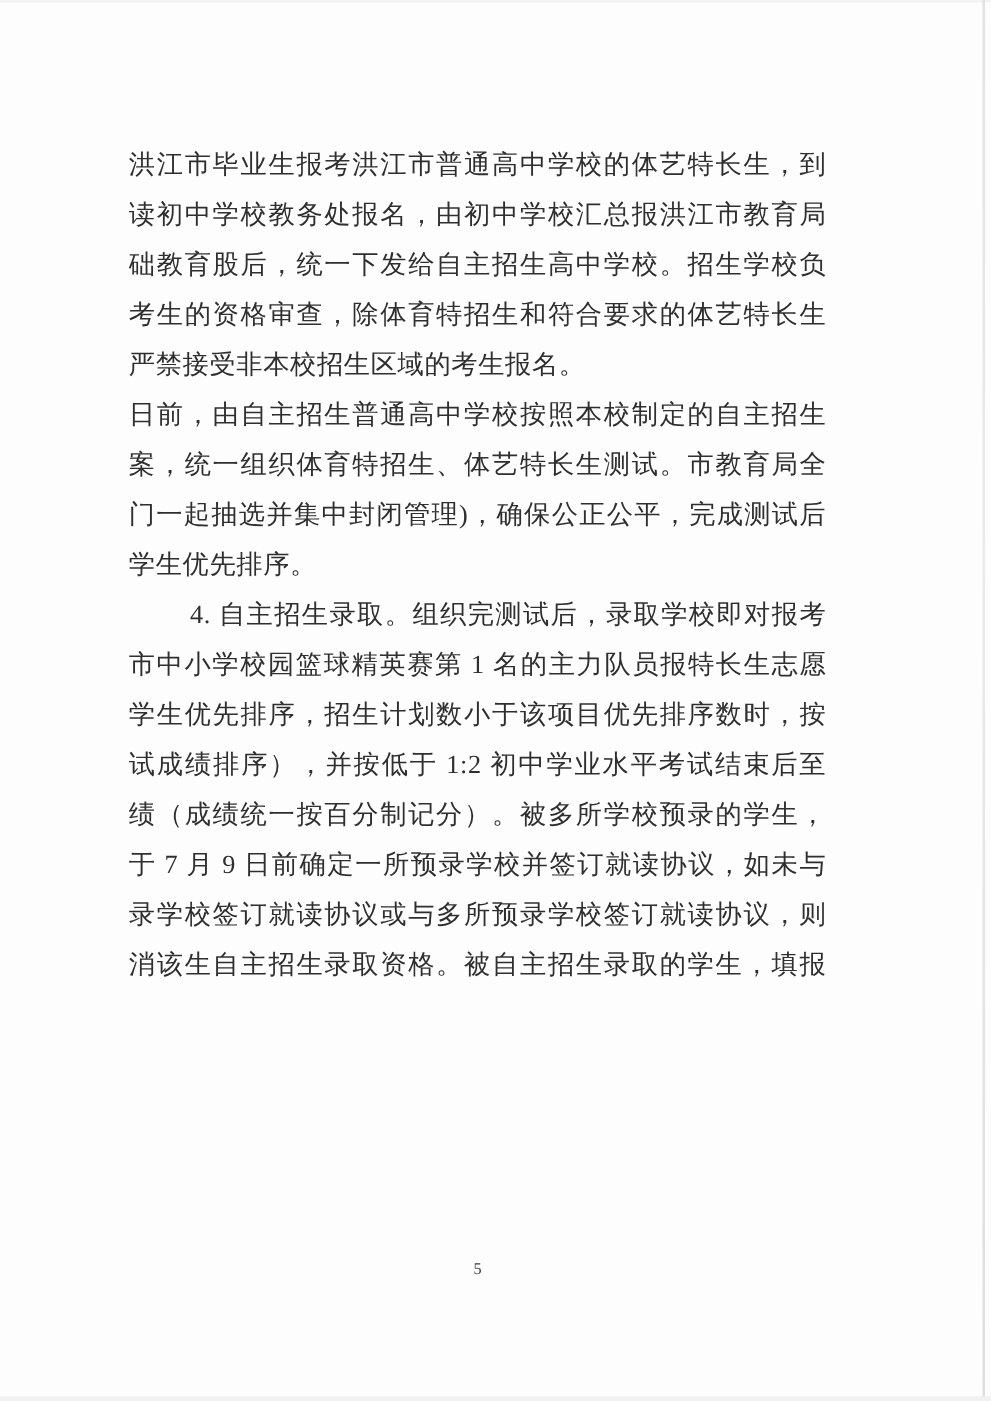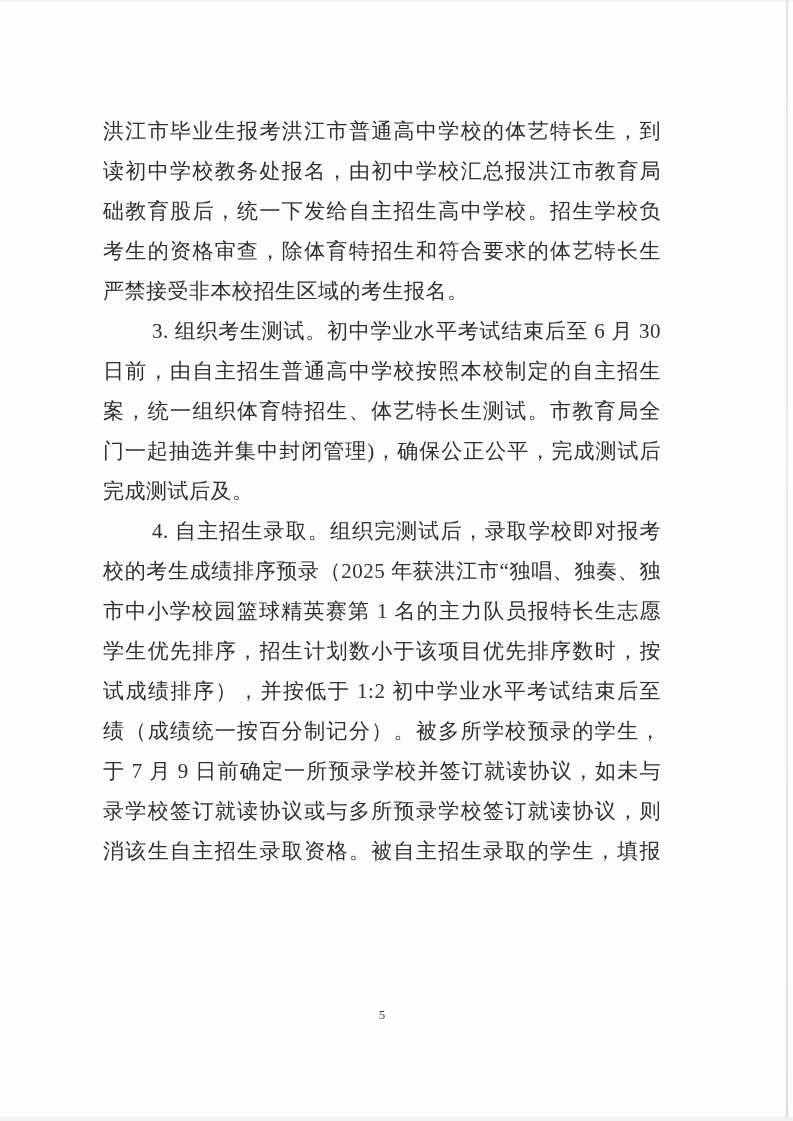--- a/index.html
+++ b/index.html
@@ -87,7 +87,6 @@
       <div class="line">础教育股后，统一下发给自主招生高中学校。招生学校负责</div>
       <div class="line">考生的资格审查，除体育特招生和符合要求的体艺特长生外，</div>
       <div class="line short">严禁接受非本校招生区域的考生报名。</div>
-      <div class="line indent">3. 组织考生测试。初中学业水平考试结束后至 6 月 30</div>
       <div class="line">日前，由自主招生普通高中学校按照本校制定的自主招生方</div>
       <div class="line">案，统一组织体育特招生、体艺特长生测试。市教育局全程</div>
       <div class="line">门一起抽选并集中封闭管理)，确保公正公平，完成测试后及</div>

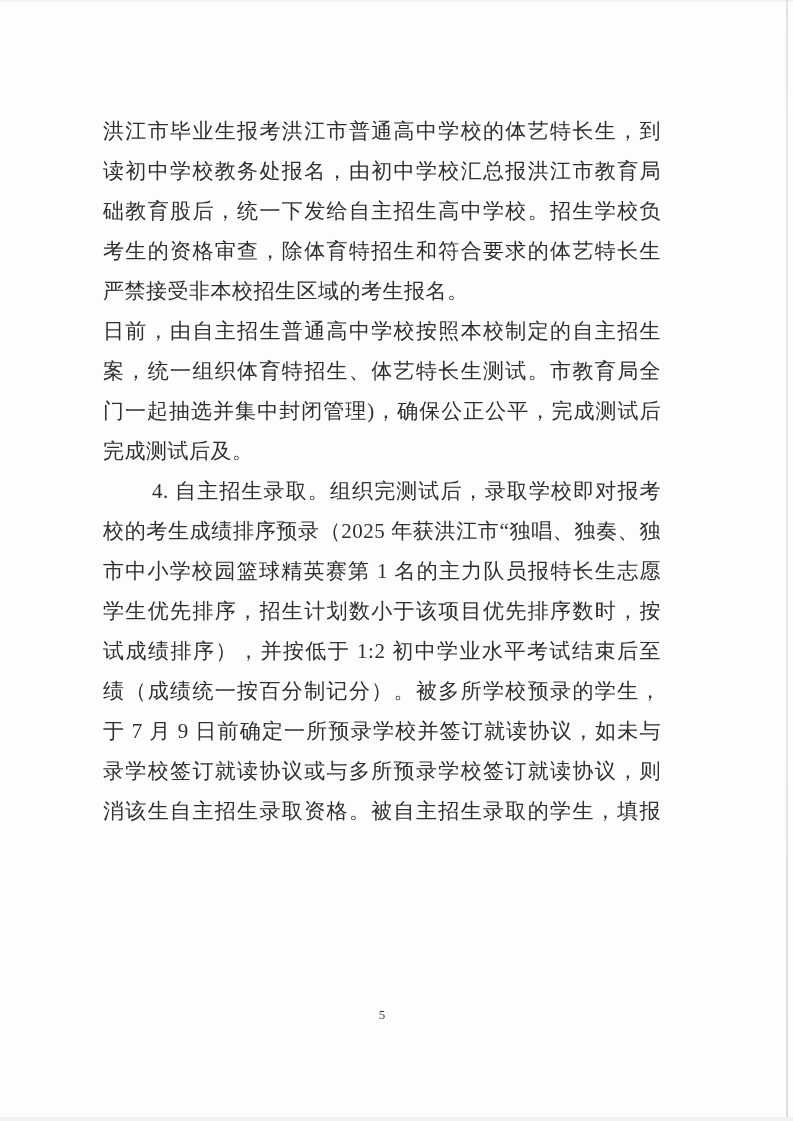--- a/index.html
+++ b/index.html
@@ -90,7 +90,7 @@
       <div class="line">日前，由自主招生普通高中学校按照本校制定的自主招生方</div>
       <div class="line">案，统一组织体育特招生、体艺特长生测试。市教育局全程</div>
       <div class="line">门一起抽选并集中封闭管理)，确保公正公平，完成测试后及</div>
-      <div class="line short">完成测试后及。</div>
+      <div class="line short">学生优先排序。</div>
       <div class="line indent">4. 自主招生录取。组织完测试后，录取学校即对报考本</div>
       <div class="line">校的考生成绩排序预录（2025 年获洪江市“独唱、独奏、独</div>
       <div class="line">市中小学校园篮球精英赛第 1 名的主力队员报特长生志愿的</div>

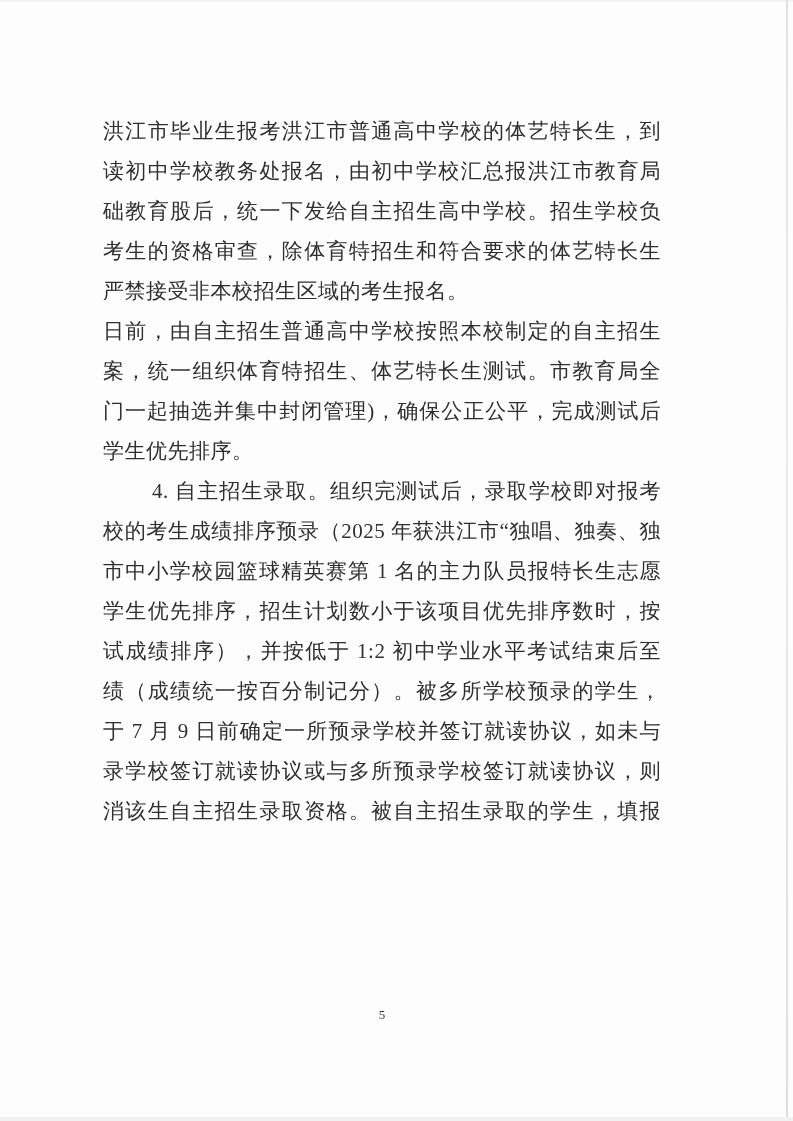--- a/index.html
+++ b/index.html
@@ -92,7 +92,6 @@
       <div class="line">门一起抽选并集中封闭管理)，确保公正公平，完成测试后及</div>
       <div class="line short">学生优先排序。</div>
       <div class="line indent">4. 自主招生录取。组织完测试后，录取学校即对报考本</div>
-      <div class="line">校的考生成绩排序预录（2025 年获洪江市“独唱、独奏、独</div>
       <div class="line">市中小学校园篮球精英赛第 1 名的主力队员报特长生志愿的</div>
       <div class="line">学生优先排序，招生计划数小于该项目优先排序数时，按测</div>
       <div class="line">试成绩排序），并按低于 1:2 初中学业水平考试结束后至</div>

